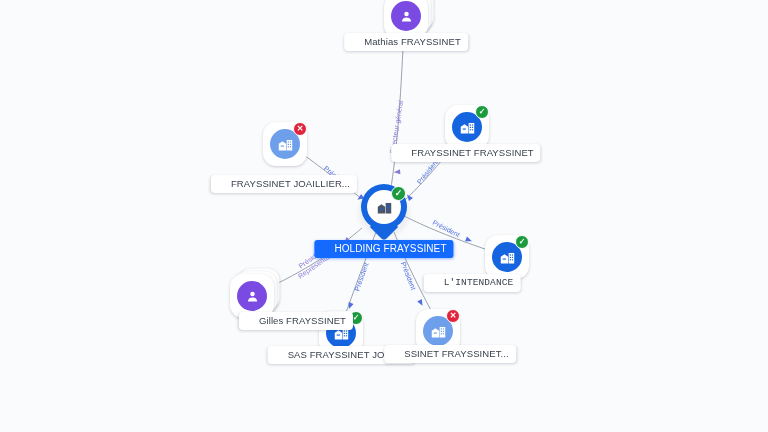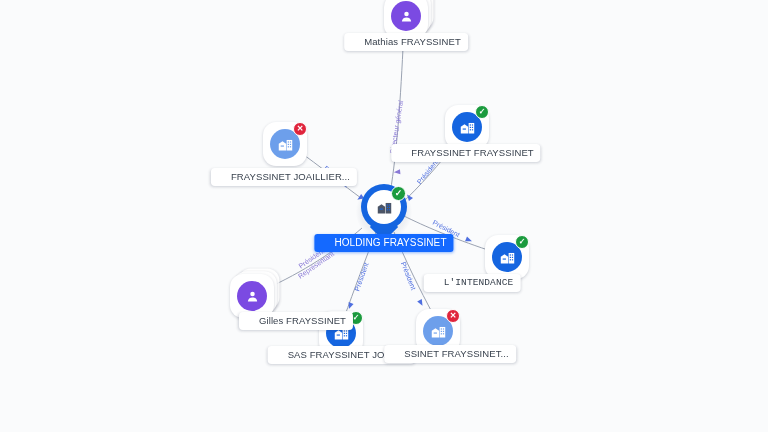--- a/index.html
+++ b/index.html
@@ -284,7 +284,7 @@
   <div id="label-layer">
       <div class="label" style="left: 406px; top: 33px;">Mathias FRAYSSINET</div>
       <div class="label" style="left: 466px; top: 144px;">FRAYSSINET FRAYSSINET</div>
-      <div class="label" style="left: 284px; top: 168px;">FRAYSSINET JOAILLIER...</div>
+      <div class="label" style="left: 284px; top: 175px;">FRAYSSINET JOAILLIER...</div>
       <div class="label" style="left: 472px; top: 274px; font-family: Liberation Mono, monospace;">L'INTENDANCE</div>
       <div class="label" style="left: 252px; top: 312px; margin-left: 44px;">Gilles FRAYSSINET</div>
       <div class="label" style="left: 341px; top: 346px;">SAS FRAYSSINET JOAIL...</div>

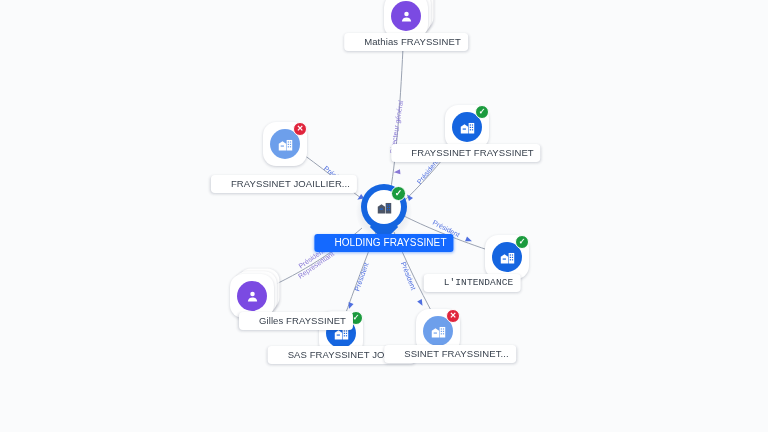--- a/index.html
+++ b/index.html
@@ -289,7 +289,7 @@
       <div class="label" style="left: 252px; top: 312px; margin-left: 44px;">Gilles FRAYSSINET</div>
       <div class="label" style="left: 341px; top: 346px;">SAS FRAYSSINET JOAIL...</div>
       <div class="label" style="left: 450px; top: 345px;">SSINET FRAYSSINET...</div>
-      <div class="label selected" style="left: 384px; top: 234px;">HOLDING FRAYSSINET</div>
+      <div class="label selected" style="left: 384px; top: 240px;">HOLDING FRAYSSINET</div>
     </div>
 
 </div>

